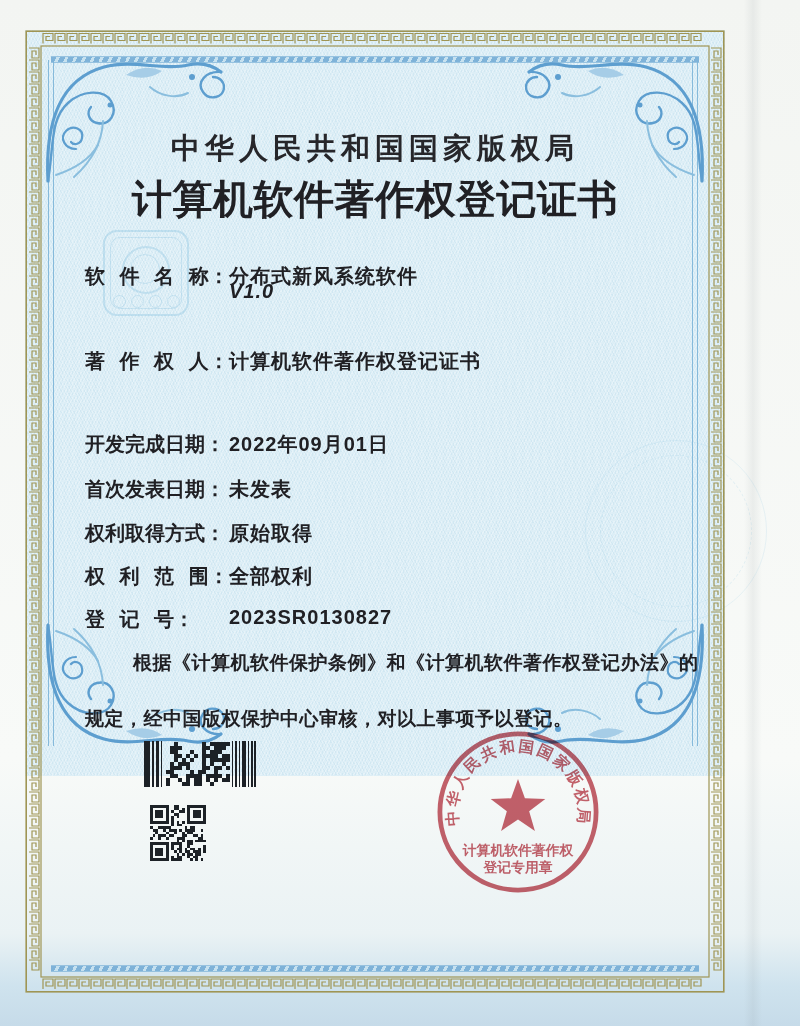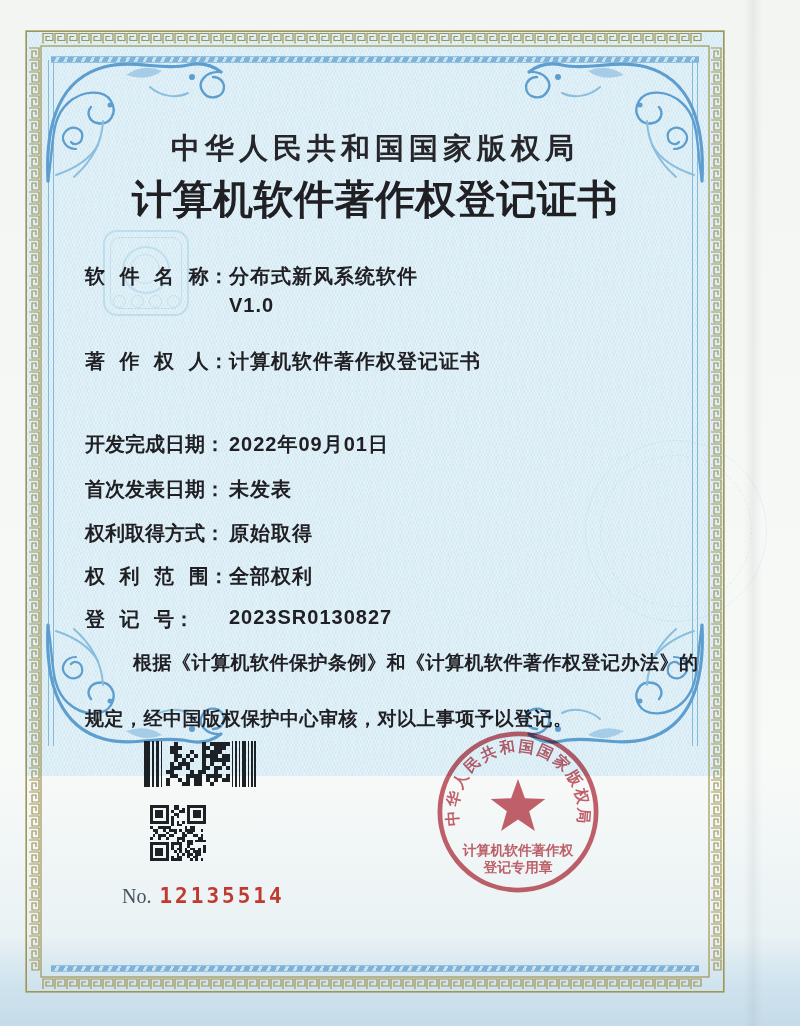--- a/index.html
+++ b/index.html
@@ -92,7 +92,7 @@
   .frow{position:absolute;z-index:2;font-size:20px;font-weight:700;color:#202024;white-space:nowrap;}
   .frow .label{position:absolute;left:60px;top:0;word-spacing:9px;}
   .frow .value{position:absolute;left:204px;top:0;letter-spacing:1px;}
-  .frow .value2{position:absolute;left:204px;top:31px;letter-spacing:1px;}
+  .frow .value2{position:absolute;left:204px;top:17px;letter-spacing:1px;font-style:italic;}
   .r0{top:233px;} .r1{top:318px;} .r2{top:401px;} .r3{top:446px;}
   .r4{top:490px;} .r5{top:533px;} .r6{top:576px;}
   .stmt{

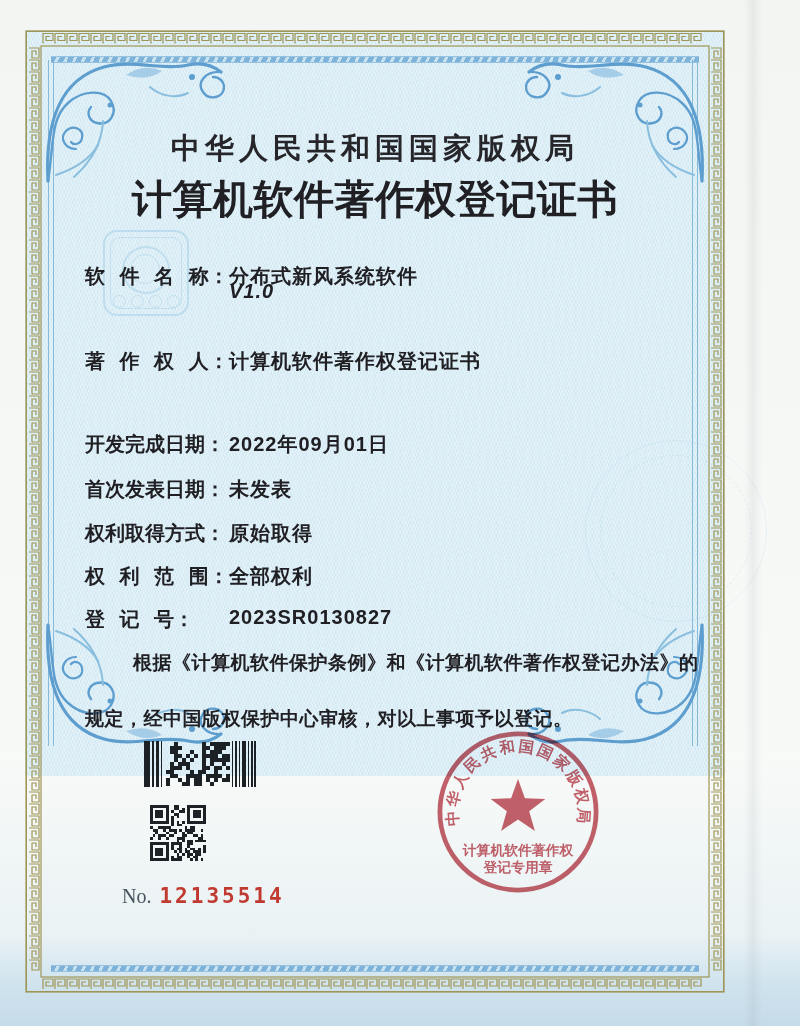--- a/index.html
+++ b/index.html
@@ -576,9 +576,6 @@
       <text x="80" y="136" text-anchor="middle" font-size="13" font-weight="700" fill="#c4545f" font-family="Liberation Sans, sans-serif">登记专用章</text>
     </svg>
 
-    <div class="serial">
-      <span class="prefix">No.</span><span class="num">12135514</span>
-    </div>
 
   </div>
 </div>

